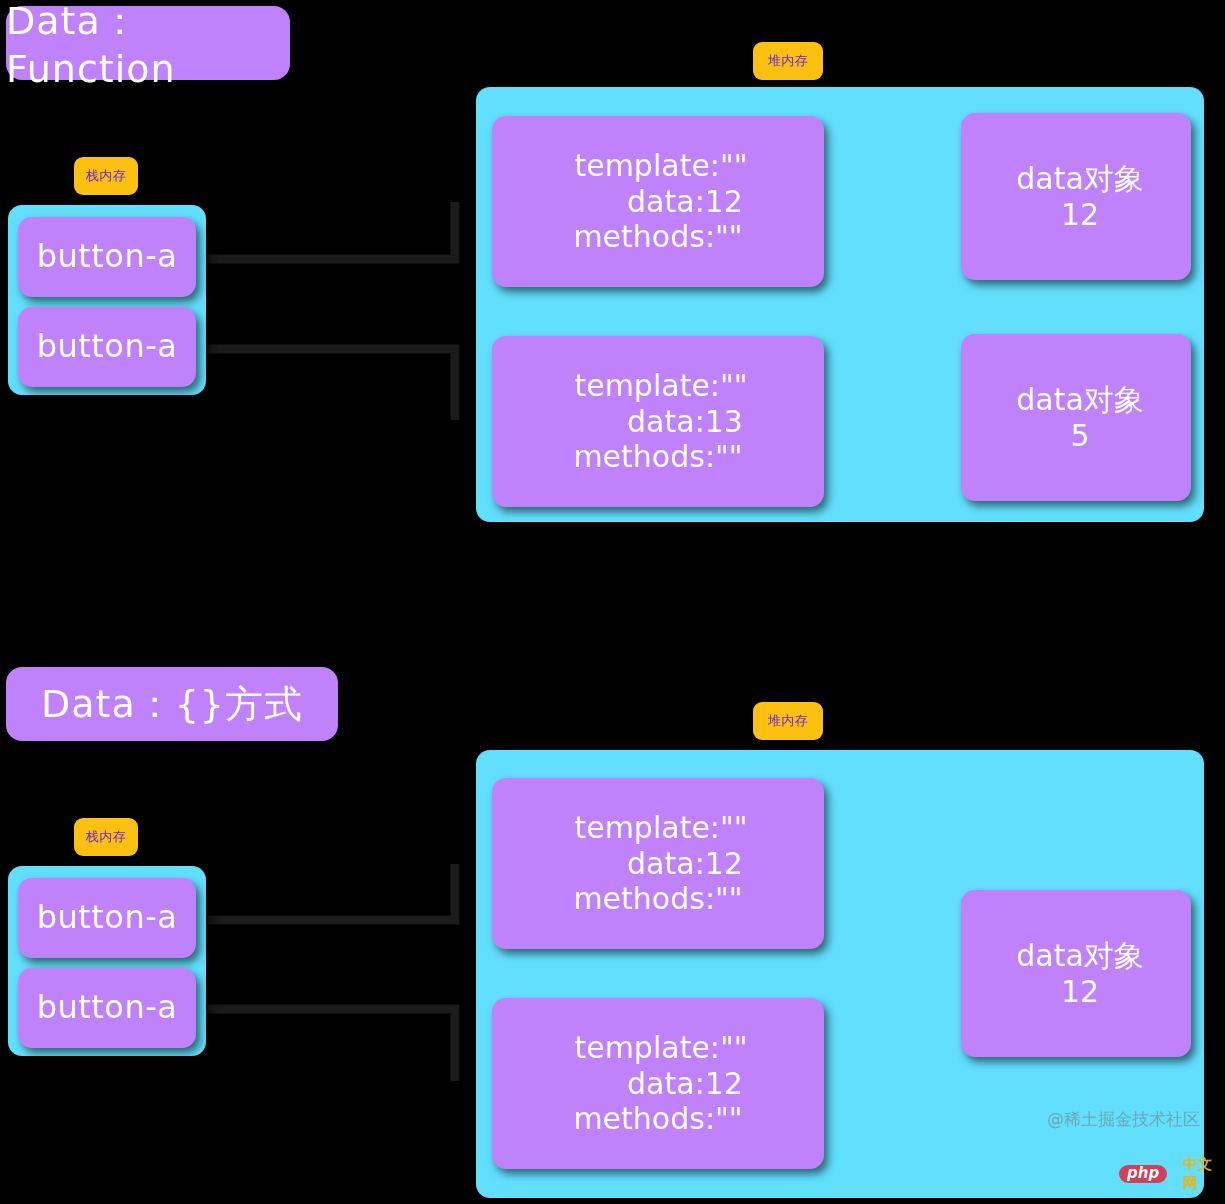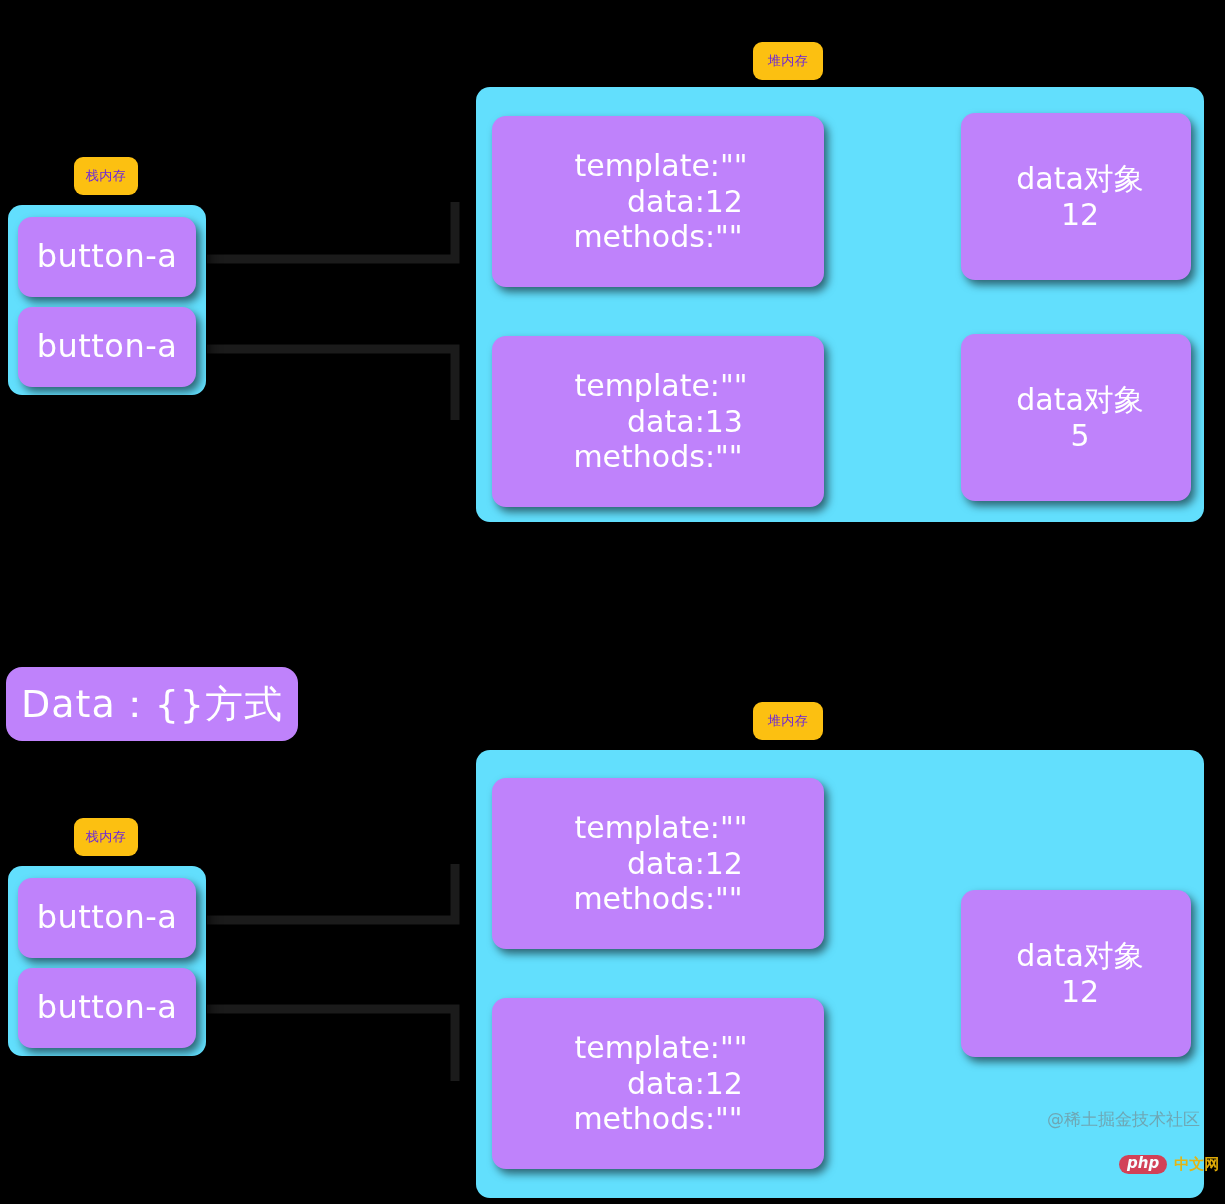--- a/index.html
+++ b/index.html
@@ -165,6 +165,7 @@
     <path class="thin" marker-end="url(#ah)" d="M604,1082 L1072,1082 L1072,1057"></path>
   </svg>
 
+  <div class="heading" style="left:6px; top:6px; width:284px; height:74px;">Data：Function</div>
 
   <div class="memtag" style="left:74px; top:157px; width:64px; height:38px;">栈内存</div>
 

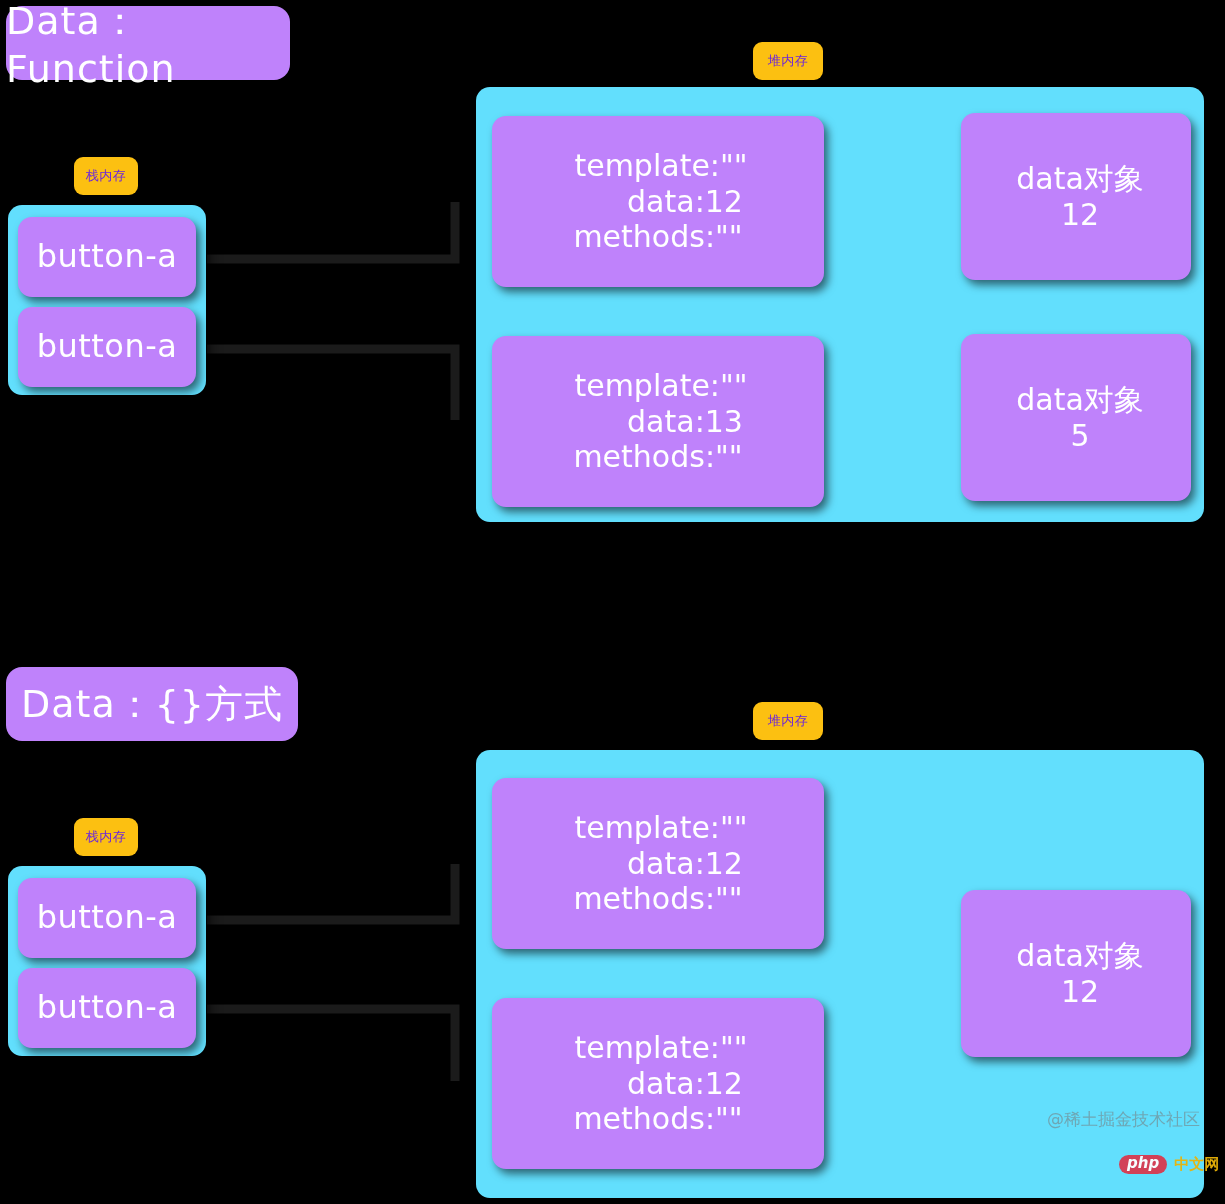--- a/index.html
+++ b/index.html
@@ -201,7 +201,7 @@
     </div>
   </div>
 
-  <div class="heading" style="left:6px; top:667px; width:292px; height:74px;">Data：{}方式</div>
+  <div class="heading" style="left:6px; top:667px; width:332px; height:74px;">Data：{}方式</div>
 
   <div class="memtag" style="left:74px; top:818px; width:64px; height:38px;">栈内存</div>
 

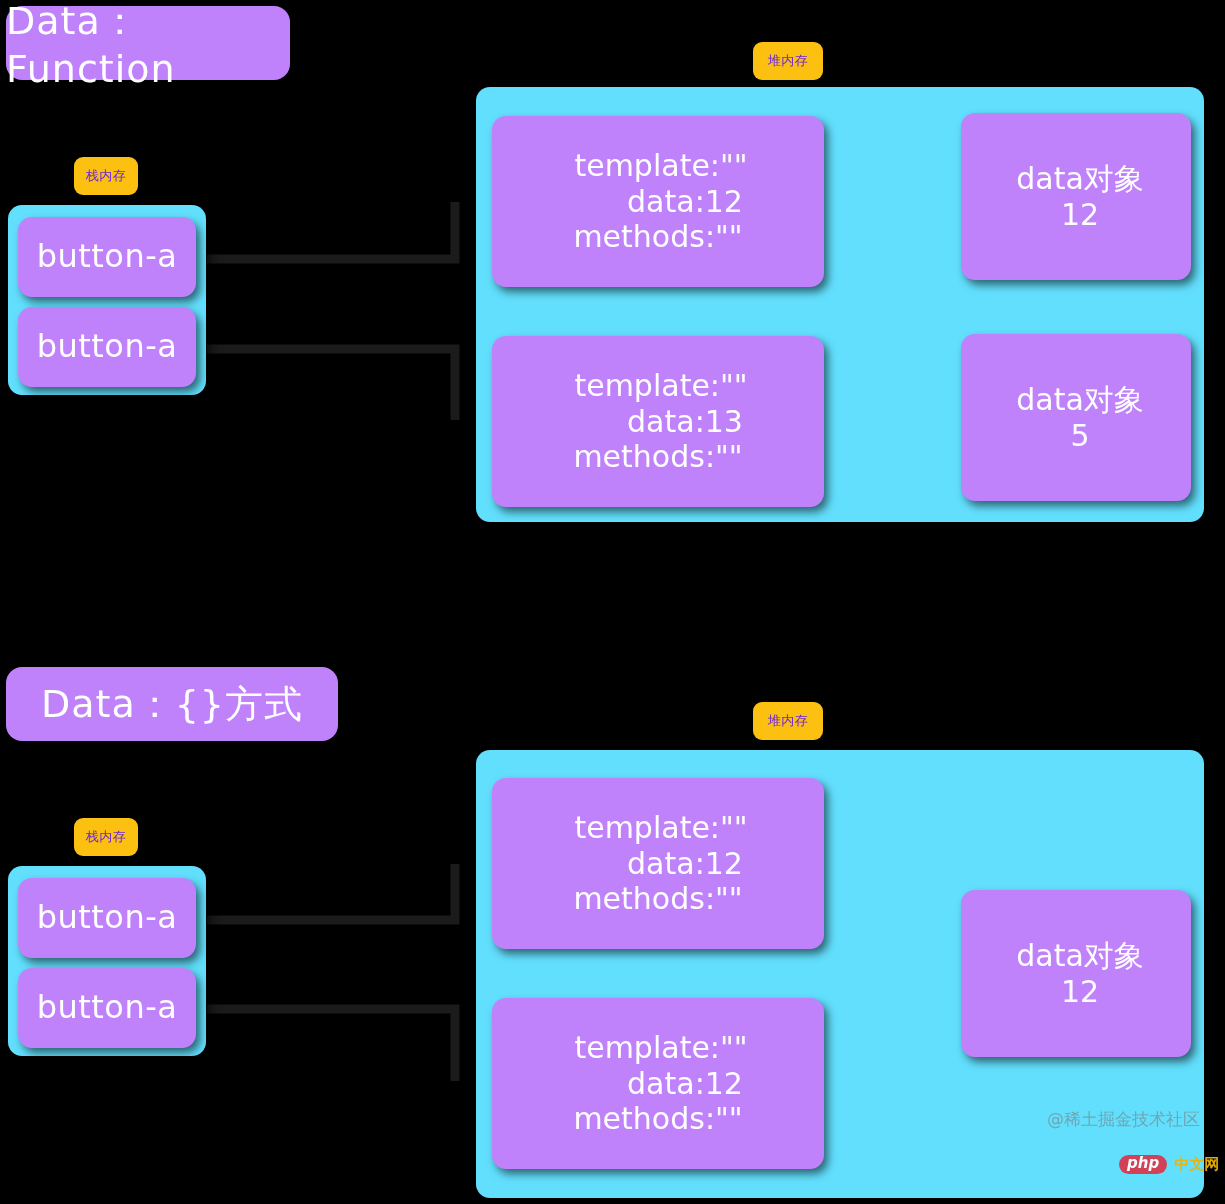--- a/index.html
+++ b/index.html
@@ -107,7 +107,8 @@
   .wm-php {
     position: absolute;
     display: flex;
-    gap: 7px;
+    align-items: center;
+    gap: 15px;
     opacity: 0.95;
   }
   .wm-php .pill {

